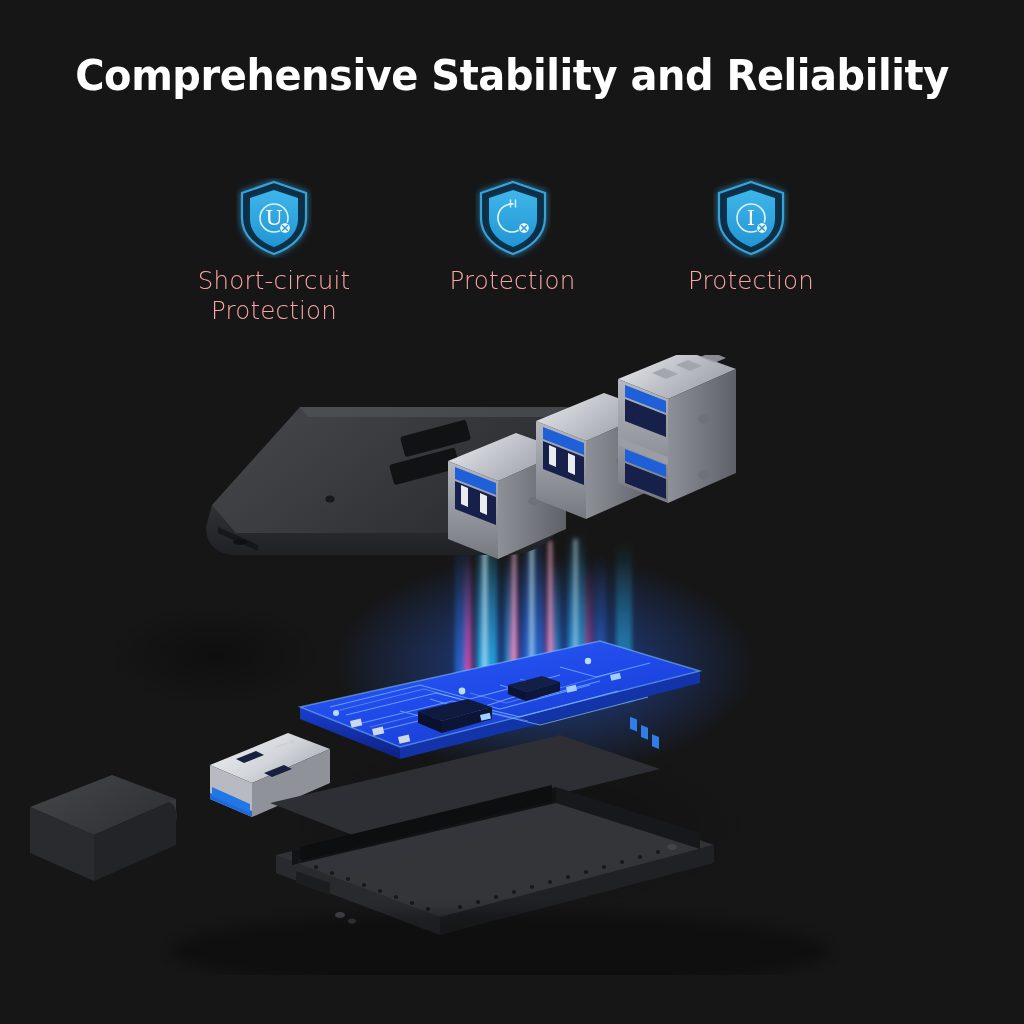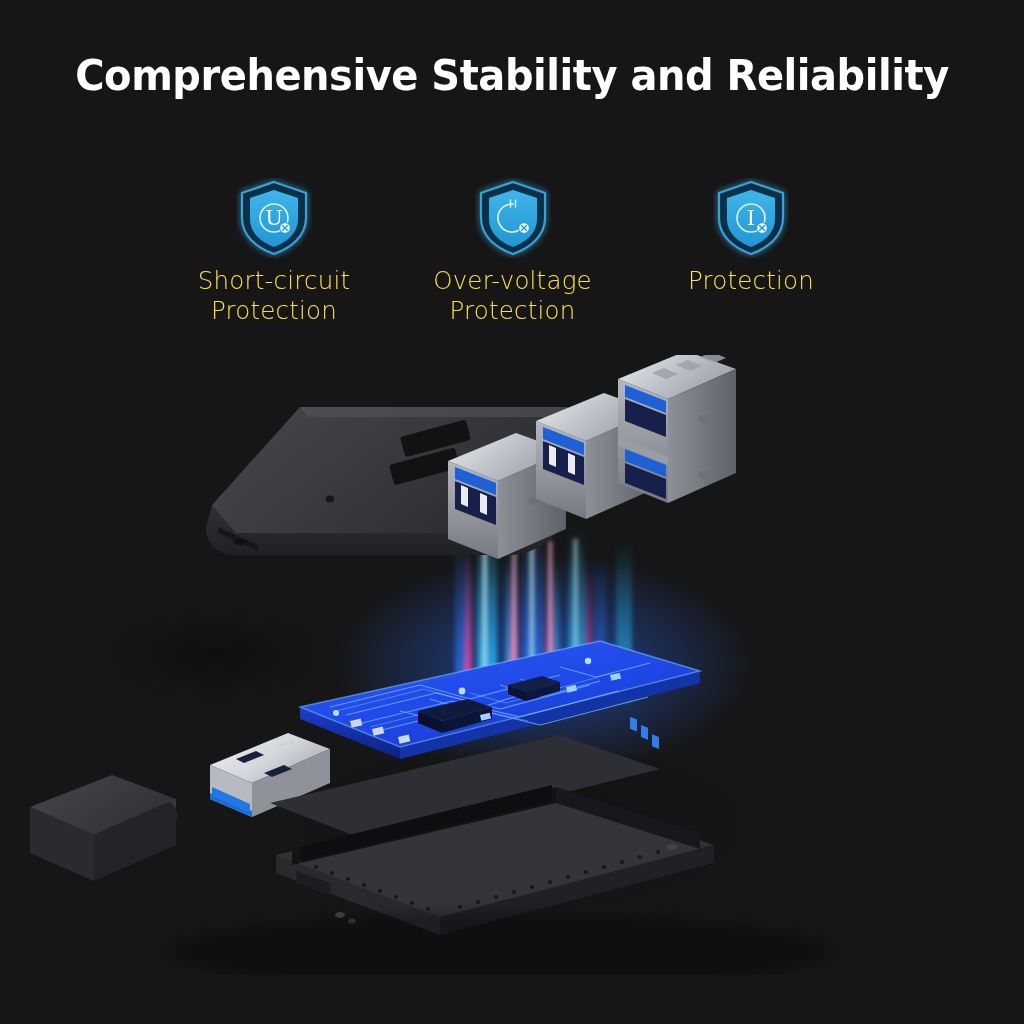--- a/index.html
+++ b/index.html
@@ -53,7 +53,7 @@
   .feature-label {
     margin-top: 8px;
     text-align: center;
-    color: #fde047;
+    color: #fca5a5;
     font-family: "DejaVu Sans", sans-serif;
     font-weight: 300;
     font-size: 24.5px;

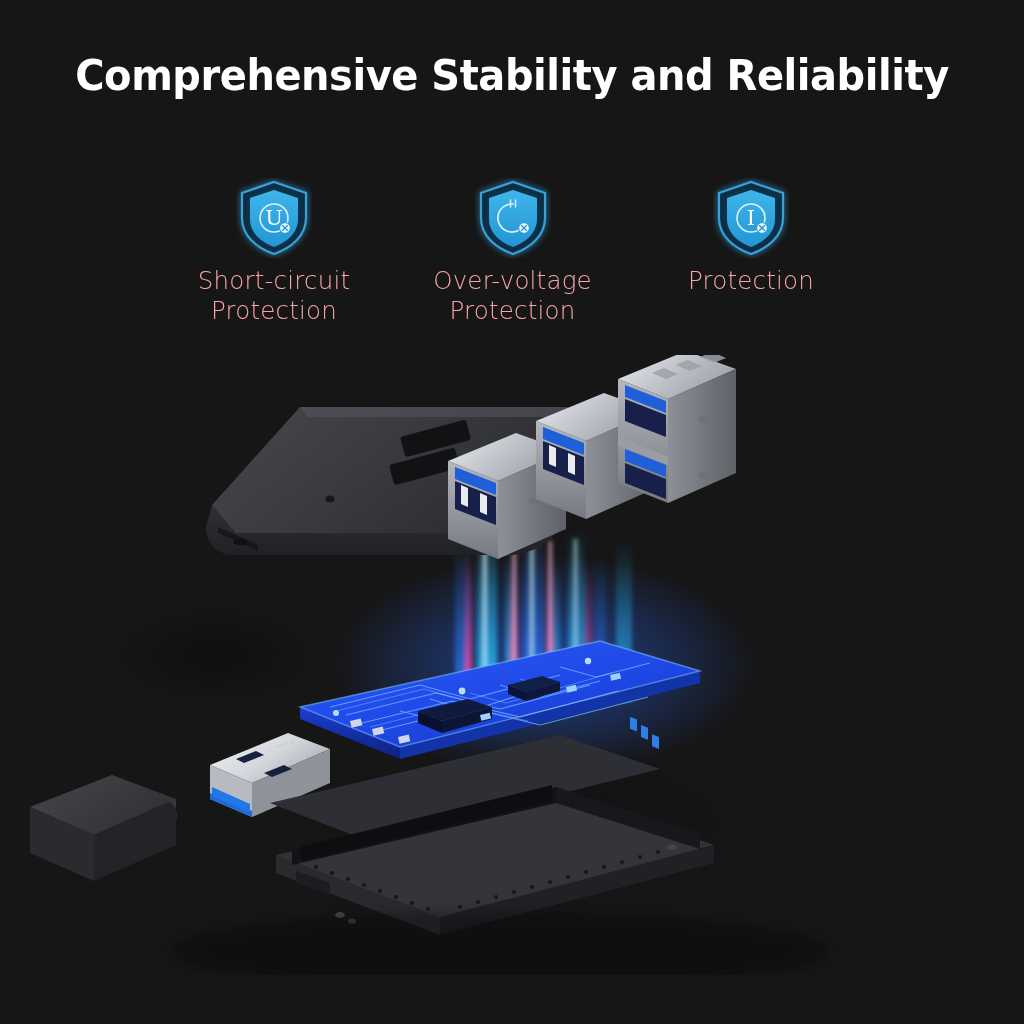--- a/index.html
+++ b/index.html
@@ -137,7 +137,6 @@
         </svg>
       </div>
       <div class="feature-label">
-        <div>Over-voltage</div>
         <div>Protection</div>
       </div>
     </div>

